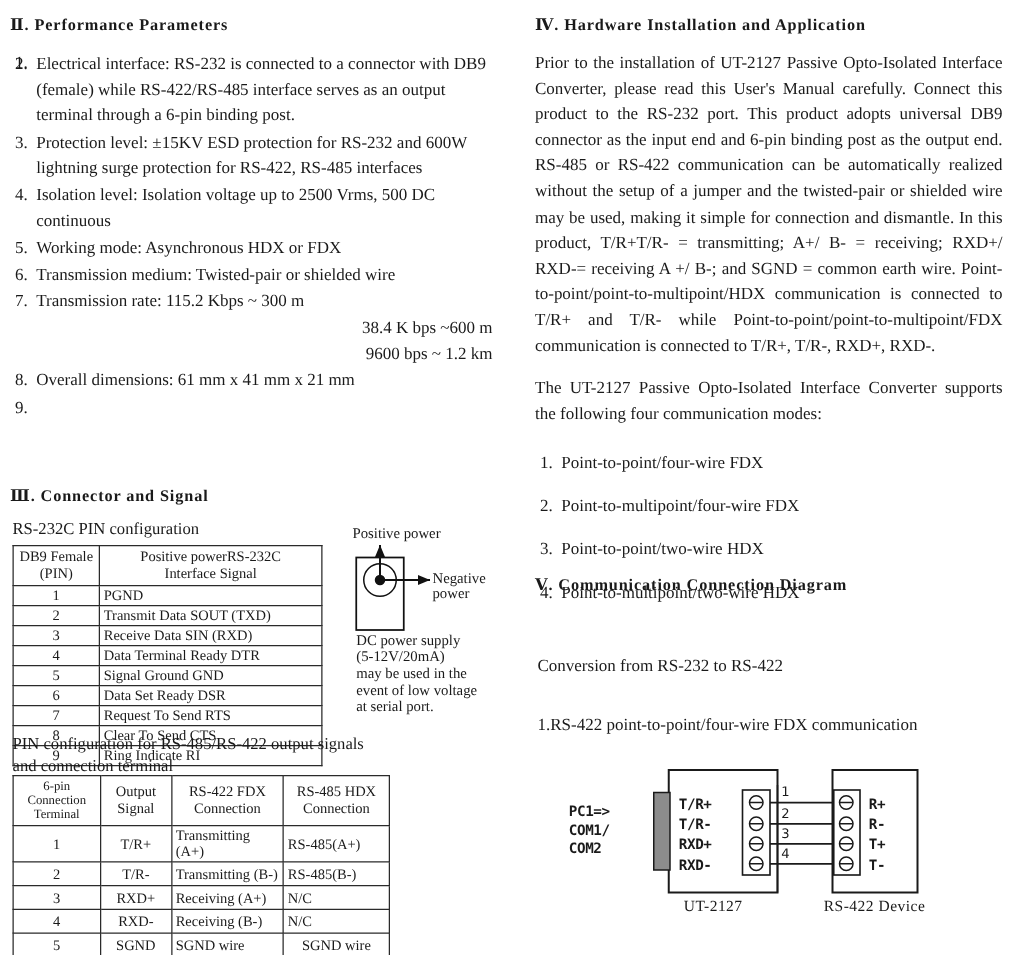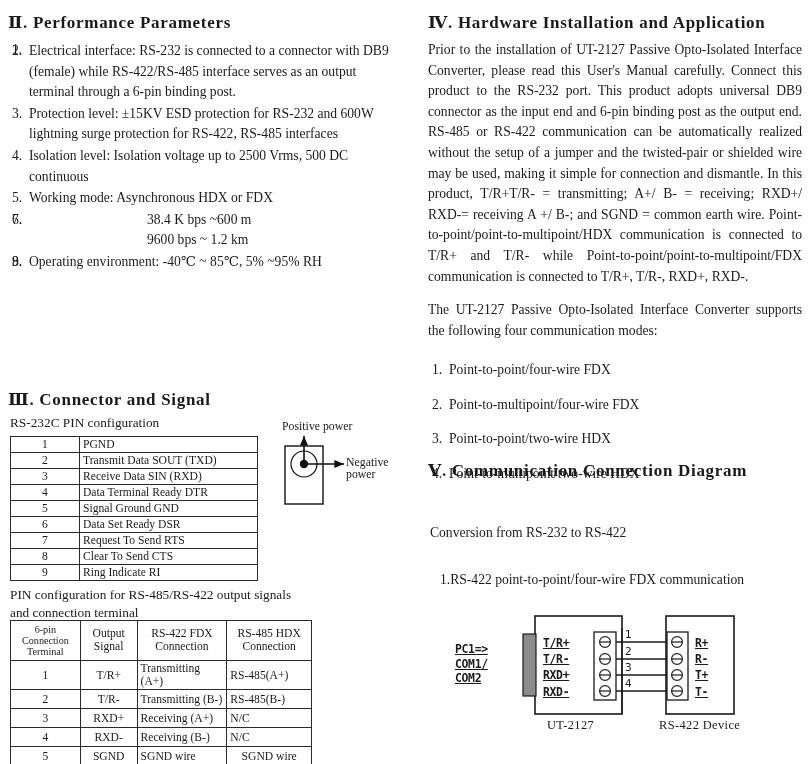--- a/index.html
+++ b/index.html
@@ -18,7 +18,7 @@
   .col-right { left: 428px; width: 375px; }
 
   h2.section {
-    font-size: 17px;
+    font-size: 13px;
     font-weight: bold;
     letter-spacing: 0.7px;
     margin: 0;

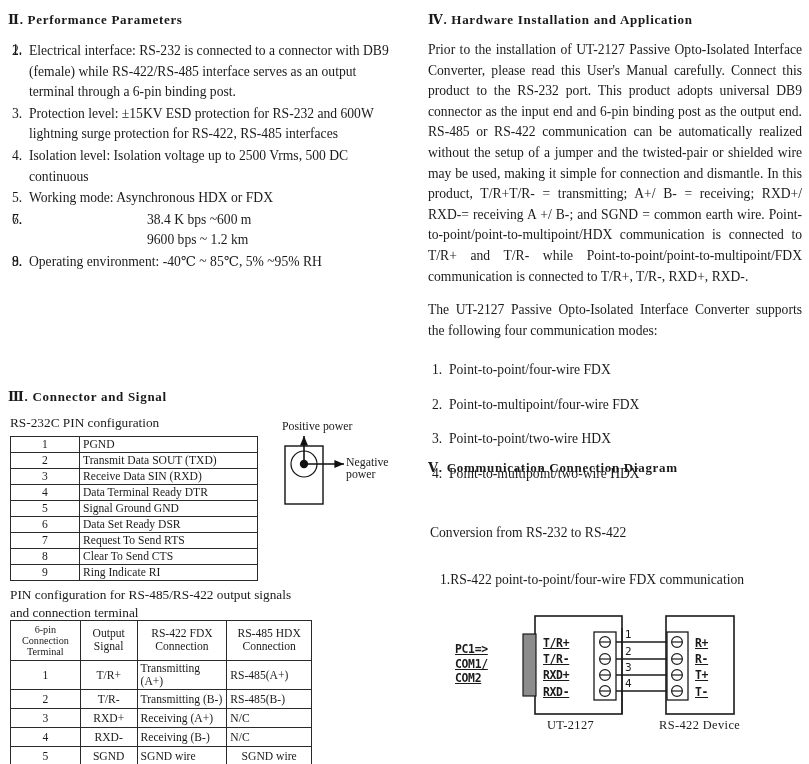--- a/index.html
+++ b/index.html
@@ -139,6 +139,7 @@
     </li>
     <li>
       <span class="num">6.</span>
+      <span>Transmission medium: Twisted-pair or shielded wire</span>
     </li>
     <li>
       <span class="num">7.</span>

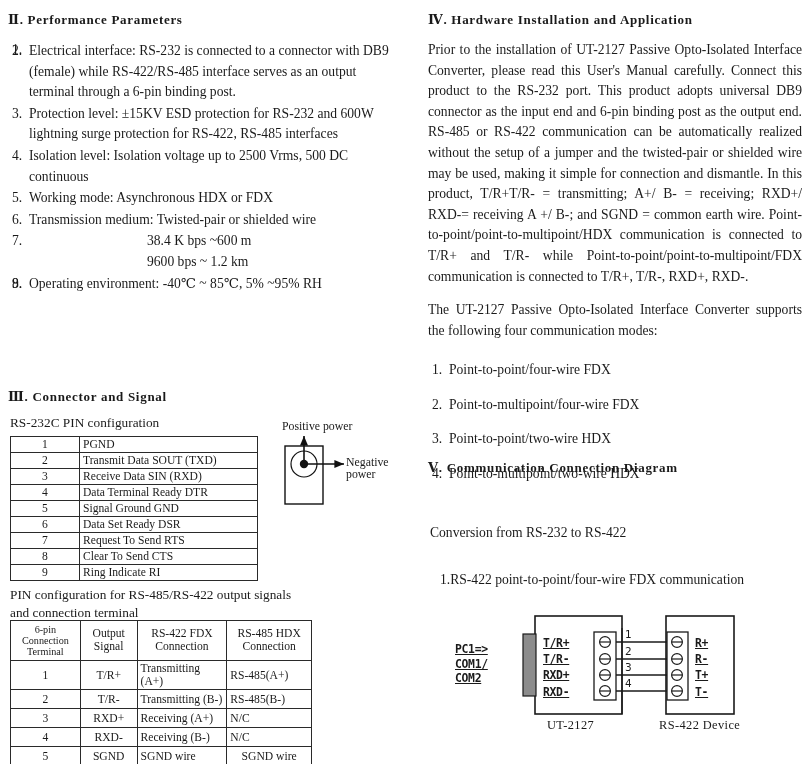--- a/index.html
+++ b/index.html
@@ -143,6 +143,7 @@
     </li>
     <li>
       <span class="num">7.</span>
+      <span>Transmission rate: 115.2 Kbps ~ 300 m</span>
       <span class="subline">38.4 K bps ~600 m</span>
       <span class="subline">9600 bps ~ 1.2 km</span>
     </li>

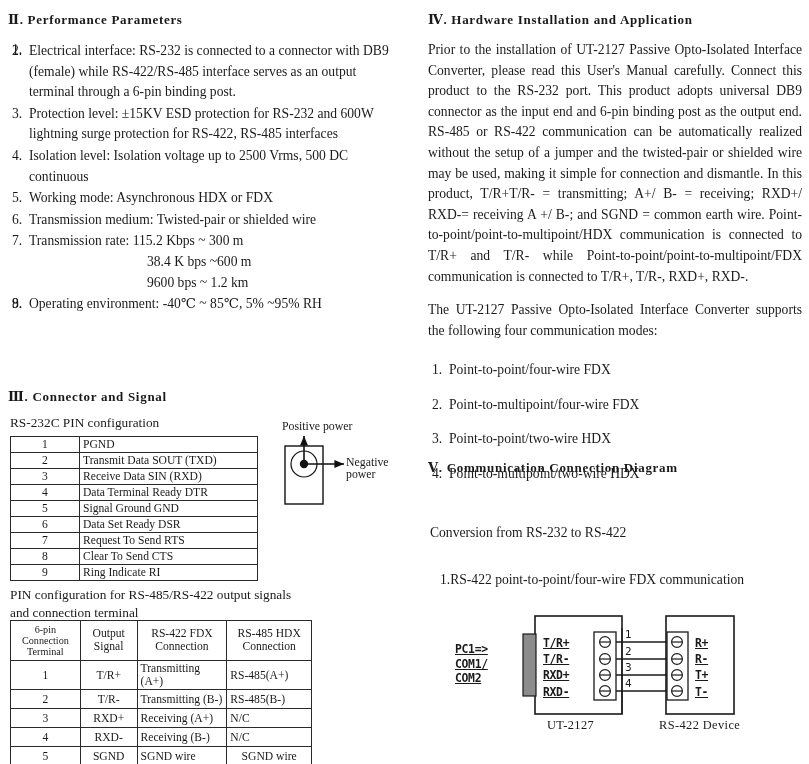--- a/index.html
+++ b/index.html
@@ -44,7 +44,7 @@
   ol.numlist > li > .num {
     position: absolute; left: 0; top: 0;
   }
-  .subline { display: block; padding-left: 118px; }
+  .subline { display: block; padding-left: 118px; text-align: right; }
 
   
   table.grid {

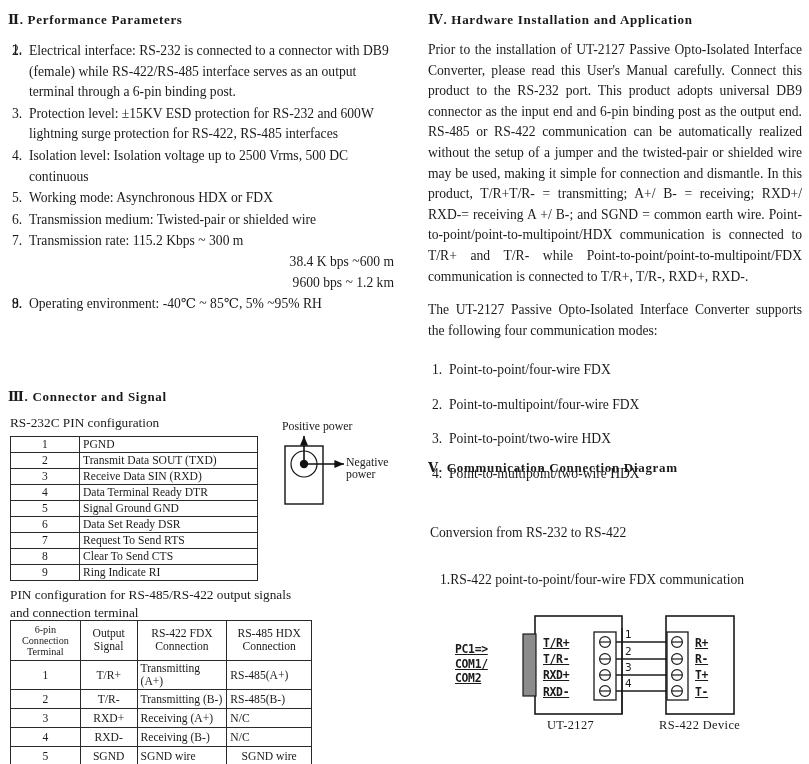--- a/index.html
+++ b/index.html
@@ -149,6 +149,7 @@
     </li>
     <li>
       <span class="num">8.</span>
+      <span>Overall dimensions: 61 mm x 41 mm x 21 mm</span>
     </li>
     <li>
       <span class="num">9.</span>

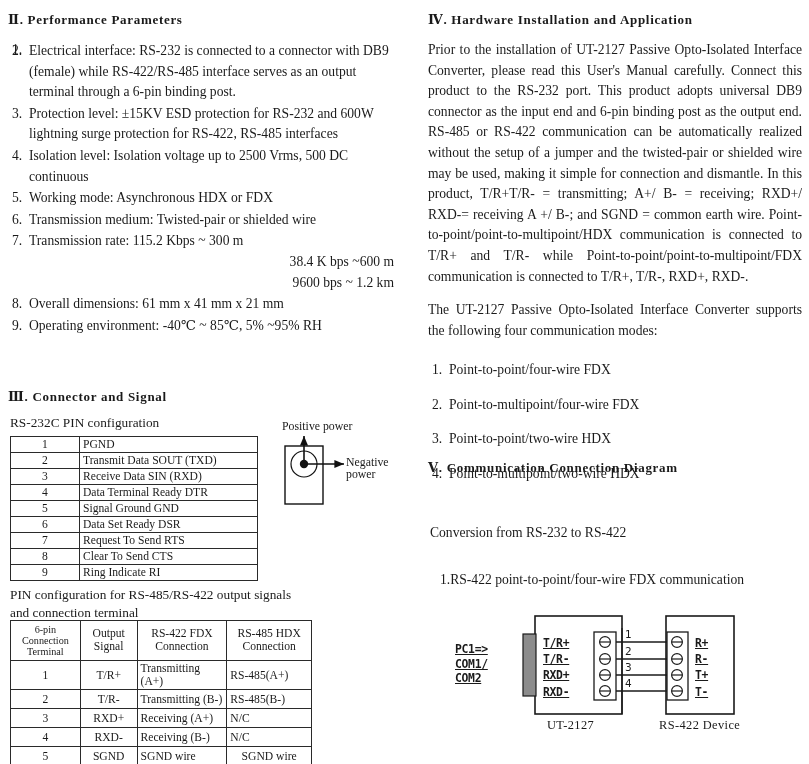--- a/index.html
+++ b/index.html
@@ -153,7 +153,6 @@
     </li>
     <li>
       <span class="num">9.</span>
-      <span>Operating environment: -40℃ ~ 85℃, 5% ~95% RH</span>
     </li>
   </ol>
 

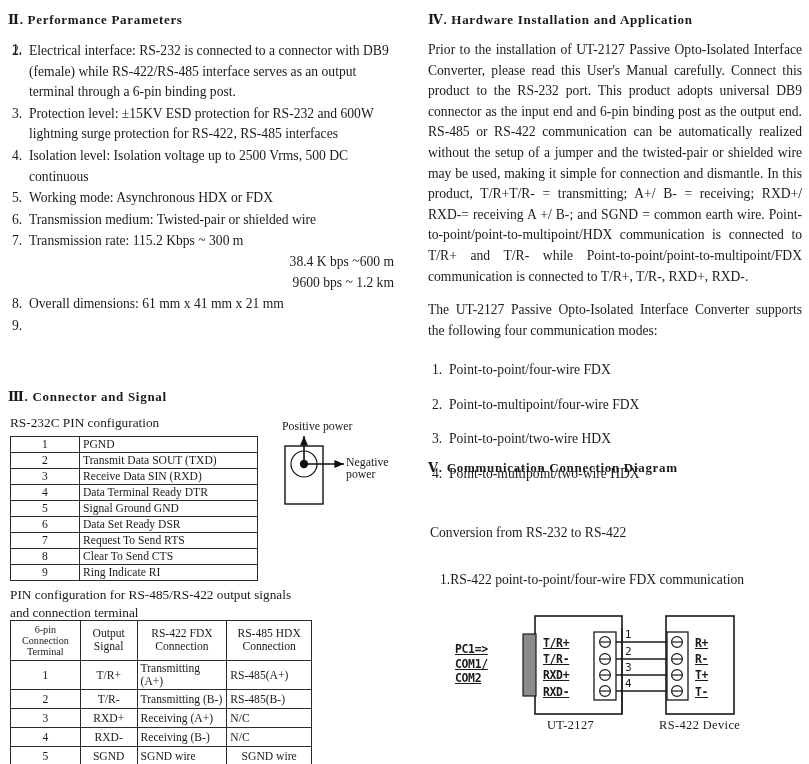--- a/index.html
+++ b/index.html
@@ -162,6 +162,16 @@
 
   <table class="grid" id="db9-table" style="position:absolute; left:4px; top:436px;">
     <tbody>
+        <tr>
+      <th class="pin">
+        <span>DB9 Female</span><br>
+        <span>(PIN)</span>
+      </th>
+      <th>
+        <span>Positive powerRS-232C</span><br>
+        <span>Interface Signal</span>
+      </th>
+    </tr>
     <tr>
       <td class="pin c">1</td>
       <td class="l">PGND</td>

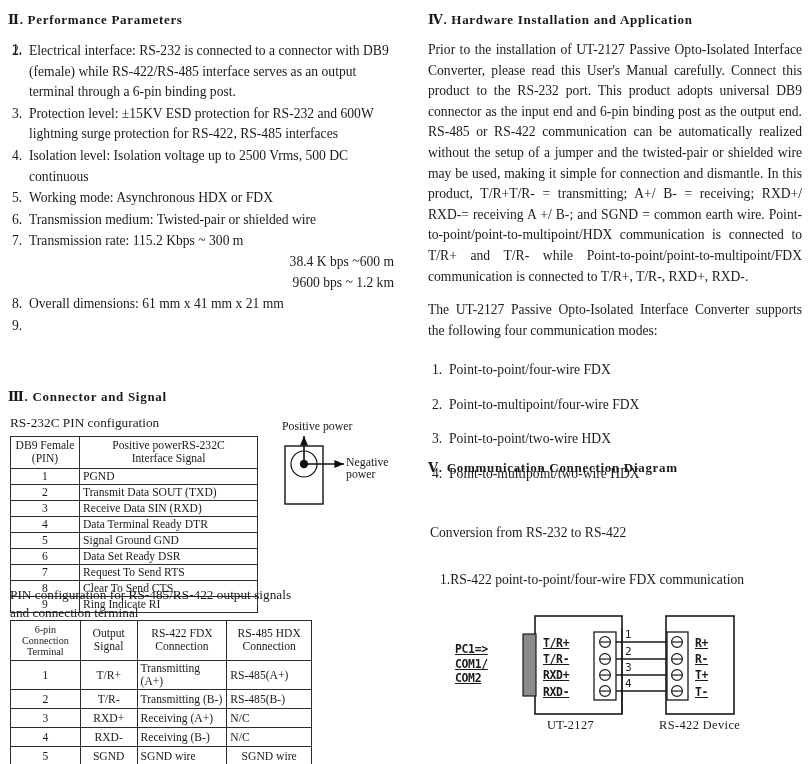--- a/index.html
+++ b/index.html
@@ -227,6 +227,13 @@
     <div style="position:absolute; left:2px; top:-12px;">Positive power</div>
     <div style="position:absolute; left:66px; top:24px;">Negative</div>
     <div style="position:absolute; left:66px; top:36px;">power</div>
+    <div id="dc-note">
+      <div>DC power supply</div>
+      <div>(5-12V/20mA)</div>
+      <div>may be used in the</div>
+      <div>event of low voltage</div>
+      <div>at serial port.</div>
+    </div>
   </div>
 
   <div class="tbl-caption" style="position:absolute; left:4px; top:586px; width:330px;">

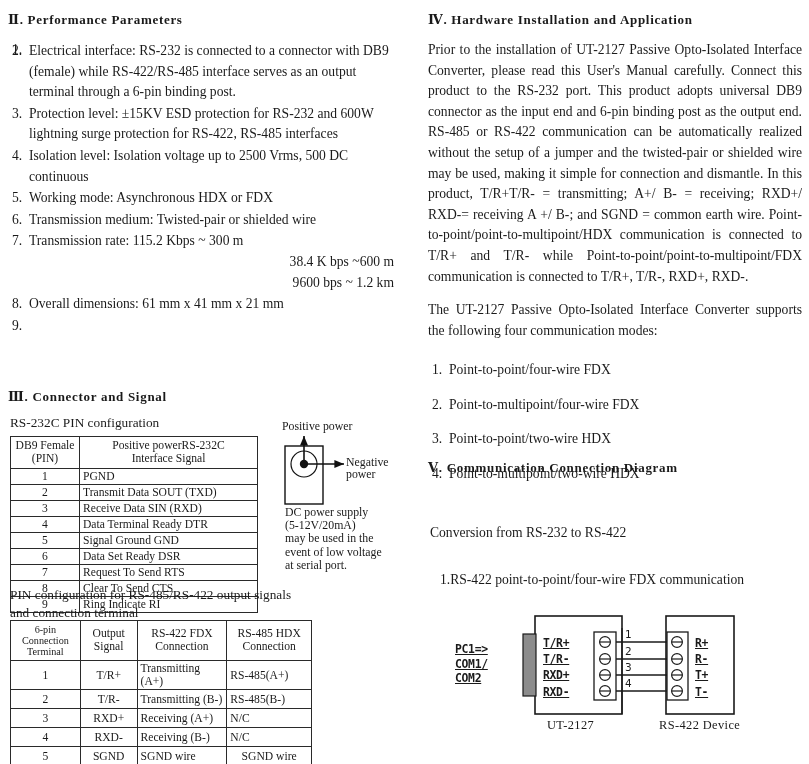--- a/index.html
+++ b/index.html
@@ -334,7 +334,7 @@
 
   <div class="para" style="position:absolute; left:2px; top:523px;">Conversion from RS-232 to RS-422</div>
 
-  <div class="para" style="position:absolute; left:12px; top:570px;">1.RS-422 point-to-point/four-wire FDX communication</div>
+  <div class="para" style="position:absolute; left:2px; top:570px;">1.RS-422 point-to-point/four-wire FDX communication</div>
 </div>
 
 <div id="conn-diagram">

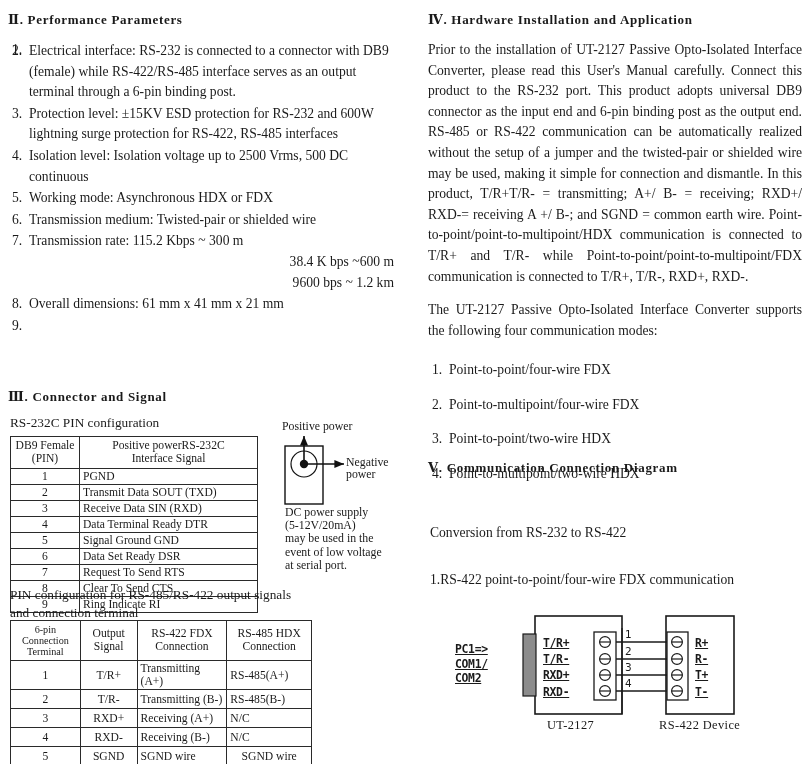--- a/index.html
+++ b/index.html
@@ -98,7 +98,6 @@
     font-size: 11.4px;
     font-weight: bold;
     letter-spacing: -0.3px;
-    text-decoration: underline;
   }
   .devlabel {
     font-family: "Liberation Serif", serif;

